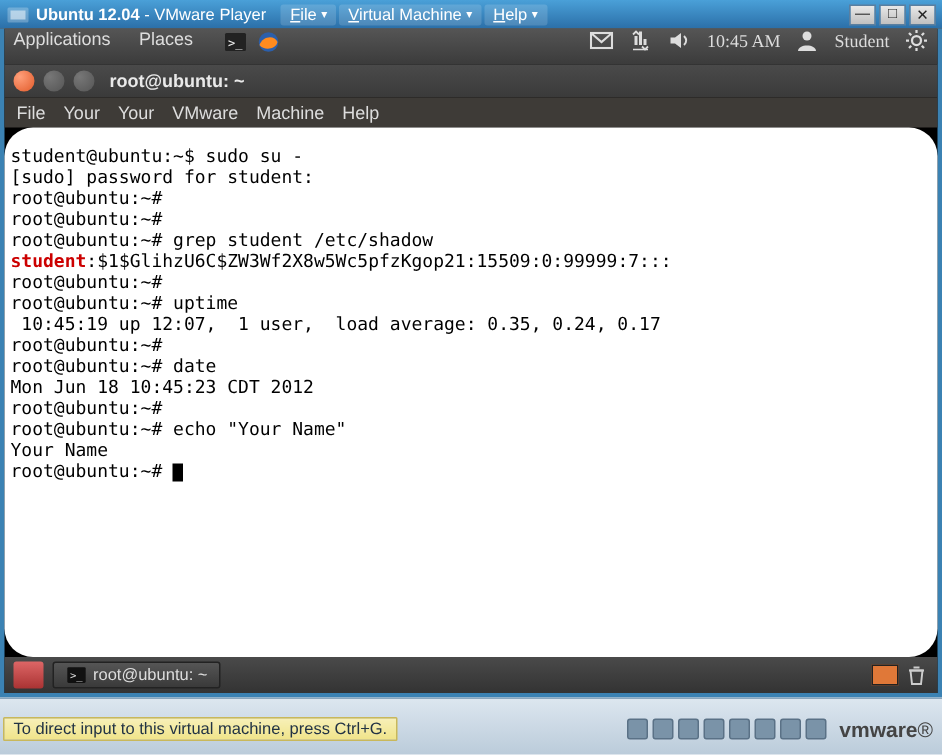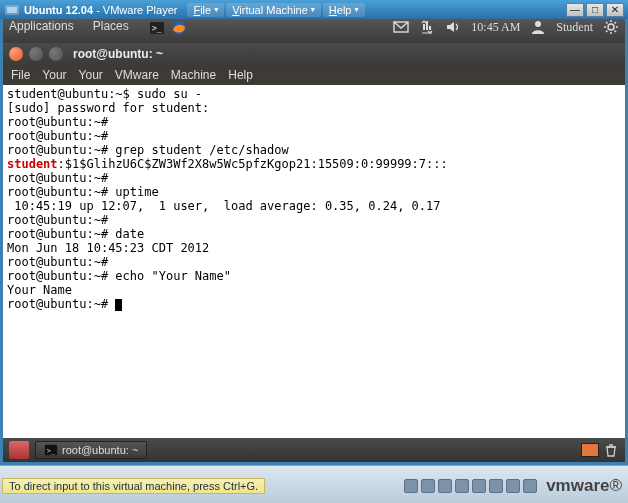--- a/index.html
+++ b/index.html
@@ -38,7 +38,7 @@
   .term-title .title-text { color: #e9e9e9; font-size: 12px; font-weight: bold; margin-left: 4px; }
   .term-menu { height: 20px; background: #3e3b37; display: flex; align-items: center; gap: 12px; padding: 0 8px; color: #ddd; font-size: 12px; }
   .term-menu span { cursor: pointer; }
-  .term-body { flex: 1; background: #fff; color: #000; font-family: "DejaVu Sans Mono","Courier New",monospace; font-size: 12px; line-height: 14px; padding: 2px 4px; white-space: pre; overflow: hidden; }
+  .term-body { flex: 1; background: #fff; color: #000; font-family: "DejaVu Sans Mono","Courier New",monospace; font-size: 12px; line-height: 14px; padding: 12px 4px; white-space: pre; overflow: hidden; border-radius: 19px; }
   .term-body .red { color: #cc0000; font-weight: bold; }
   .cursor { display: inline-block; width: 7px; height: 12px; background: #000; vertical-align: text-bottom; }
 

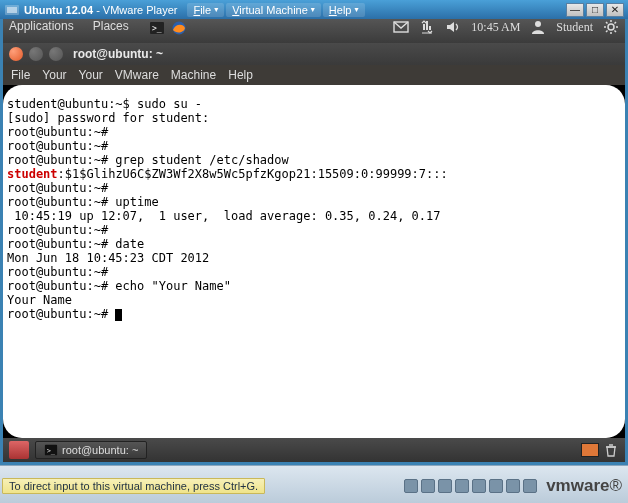--- a/index.html
+++ b/index.html
@@ -55,7 +55,7 @@
   .vmware-status .hint { background: linear-gradient(#f7f0b8,#f0e48a); border: 1px solid #c9b85a; padding: 1px 6px; margin-left: 2px; border-radius: 1px; }
   .vmware-status .tray { margin-left: auto; display: flex; gap: 3px; align-items: center; padding-right: 6px; }
   .vmware-status .tray .dev { width: 14px; height: 14px; background: #7a93a8; border: 1px solid #5a7186; border-radius: 2px; }
-  .vmware-status .brand { color: #444; font-size: 17px; margin-left: 6px; }
+  .vmware-status .brand { color: #444; font-size: 14px; margin-left: 6px; }
 
   
   .vmware-bottom-border { height: 3px; background: #3b82b3; }

